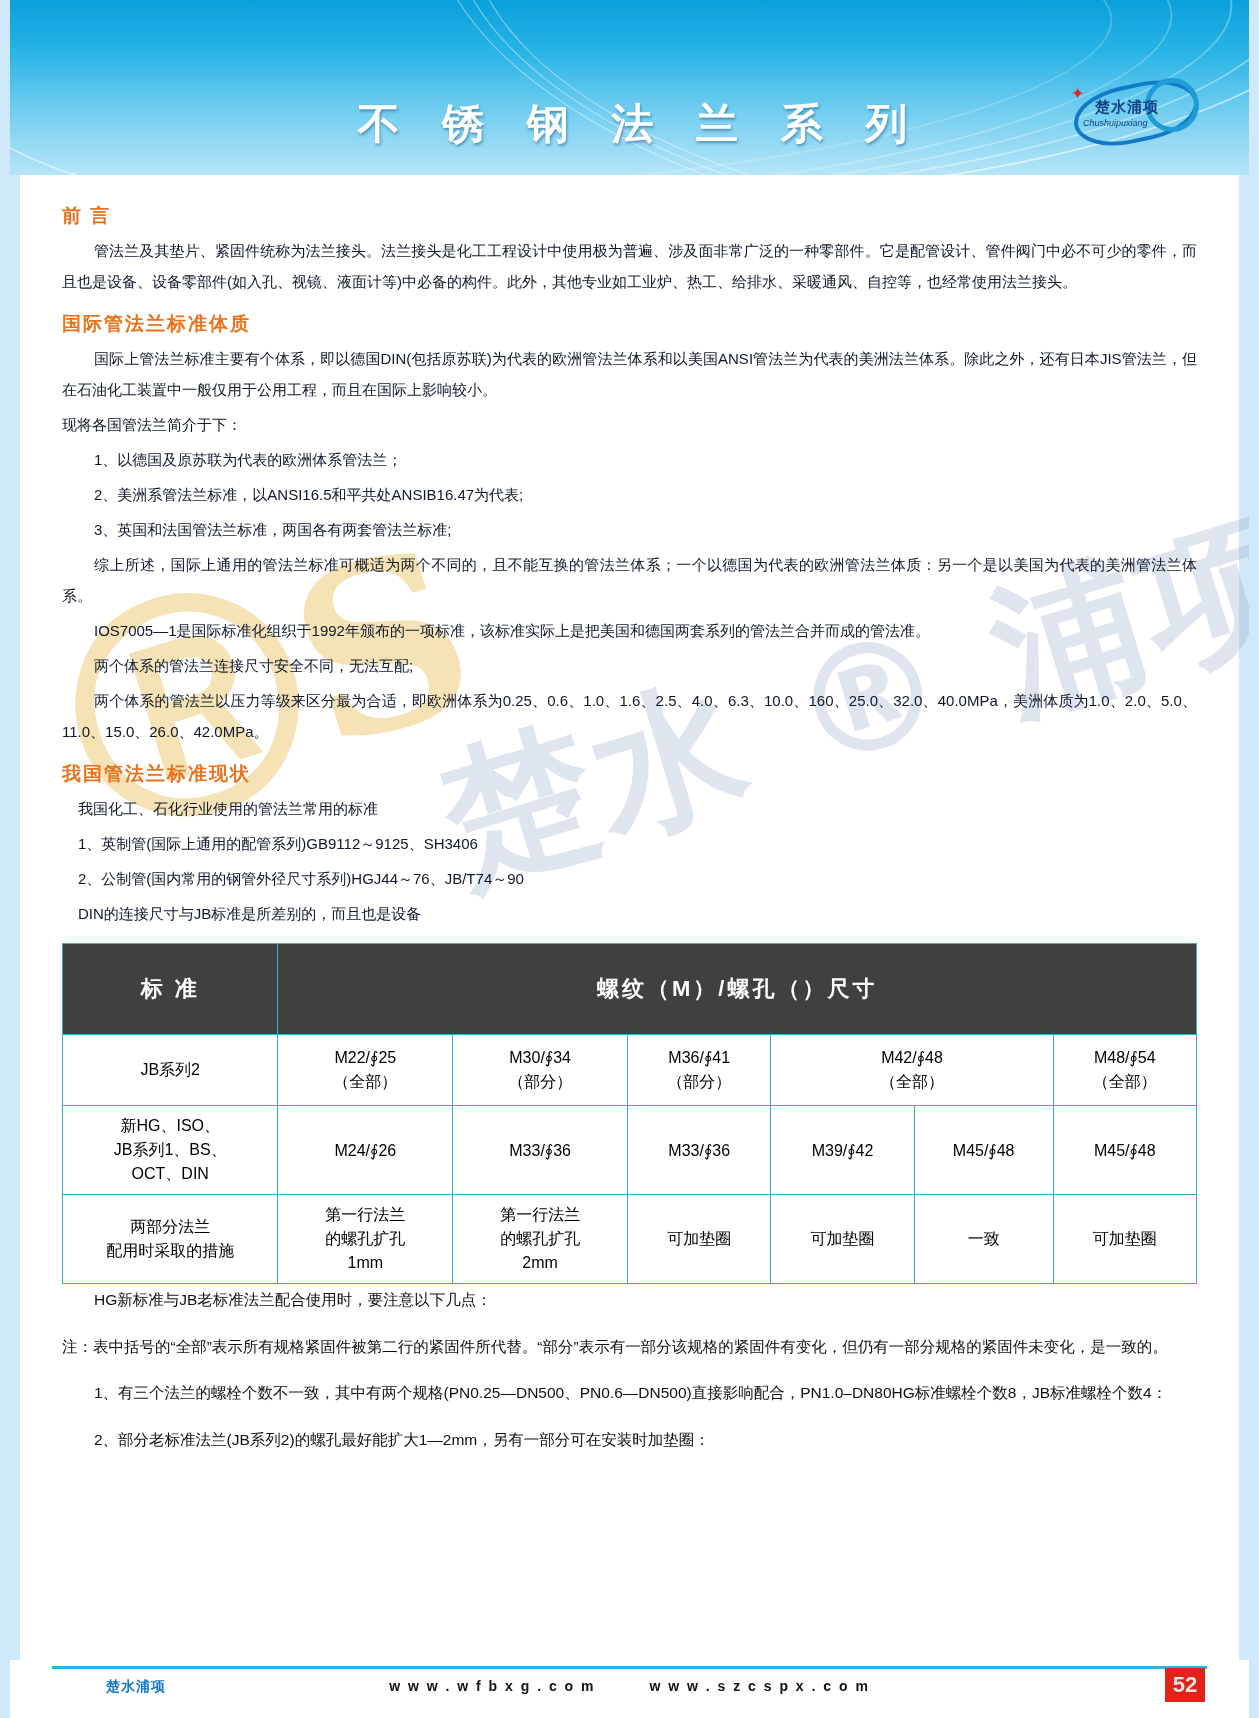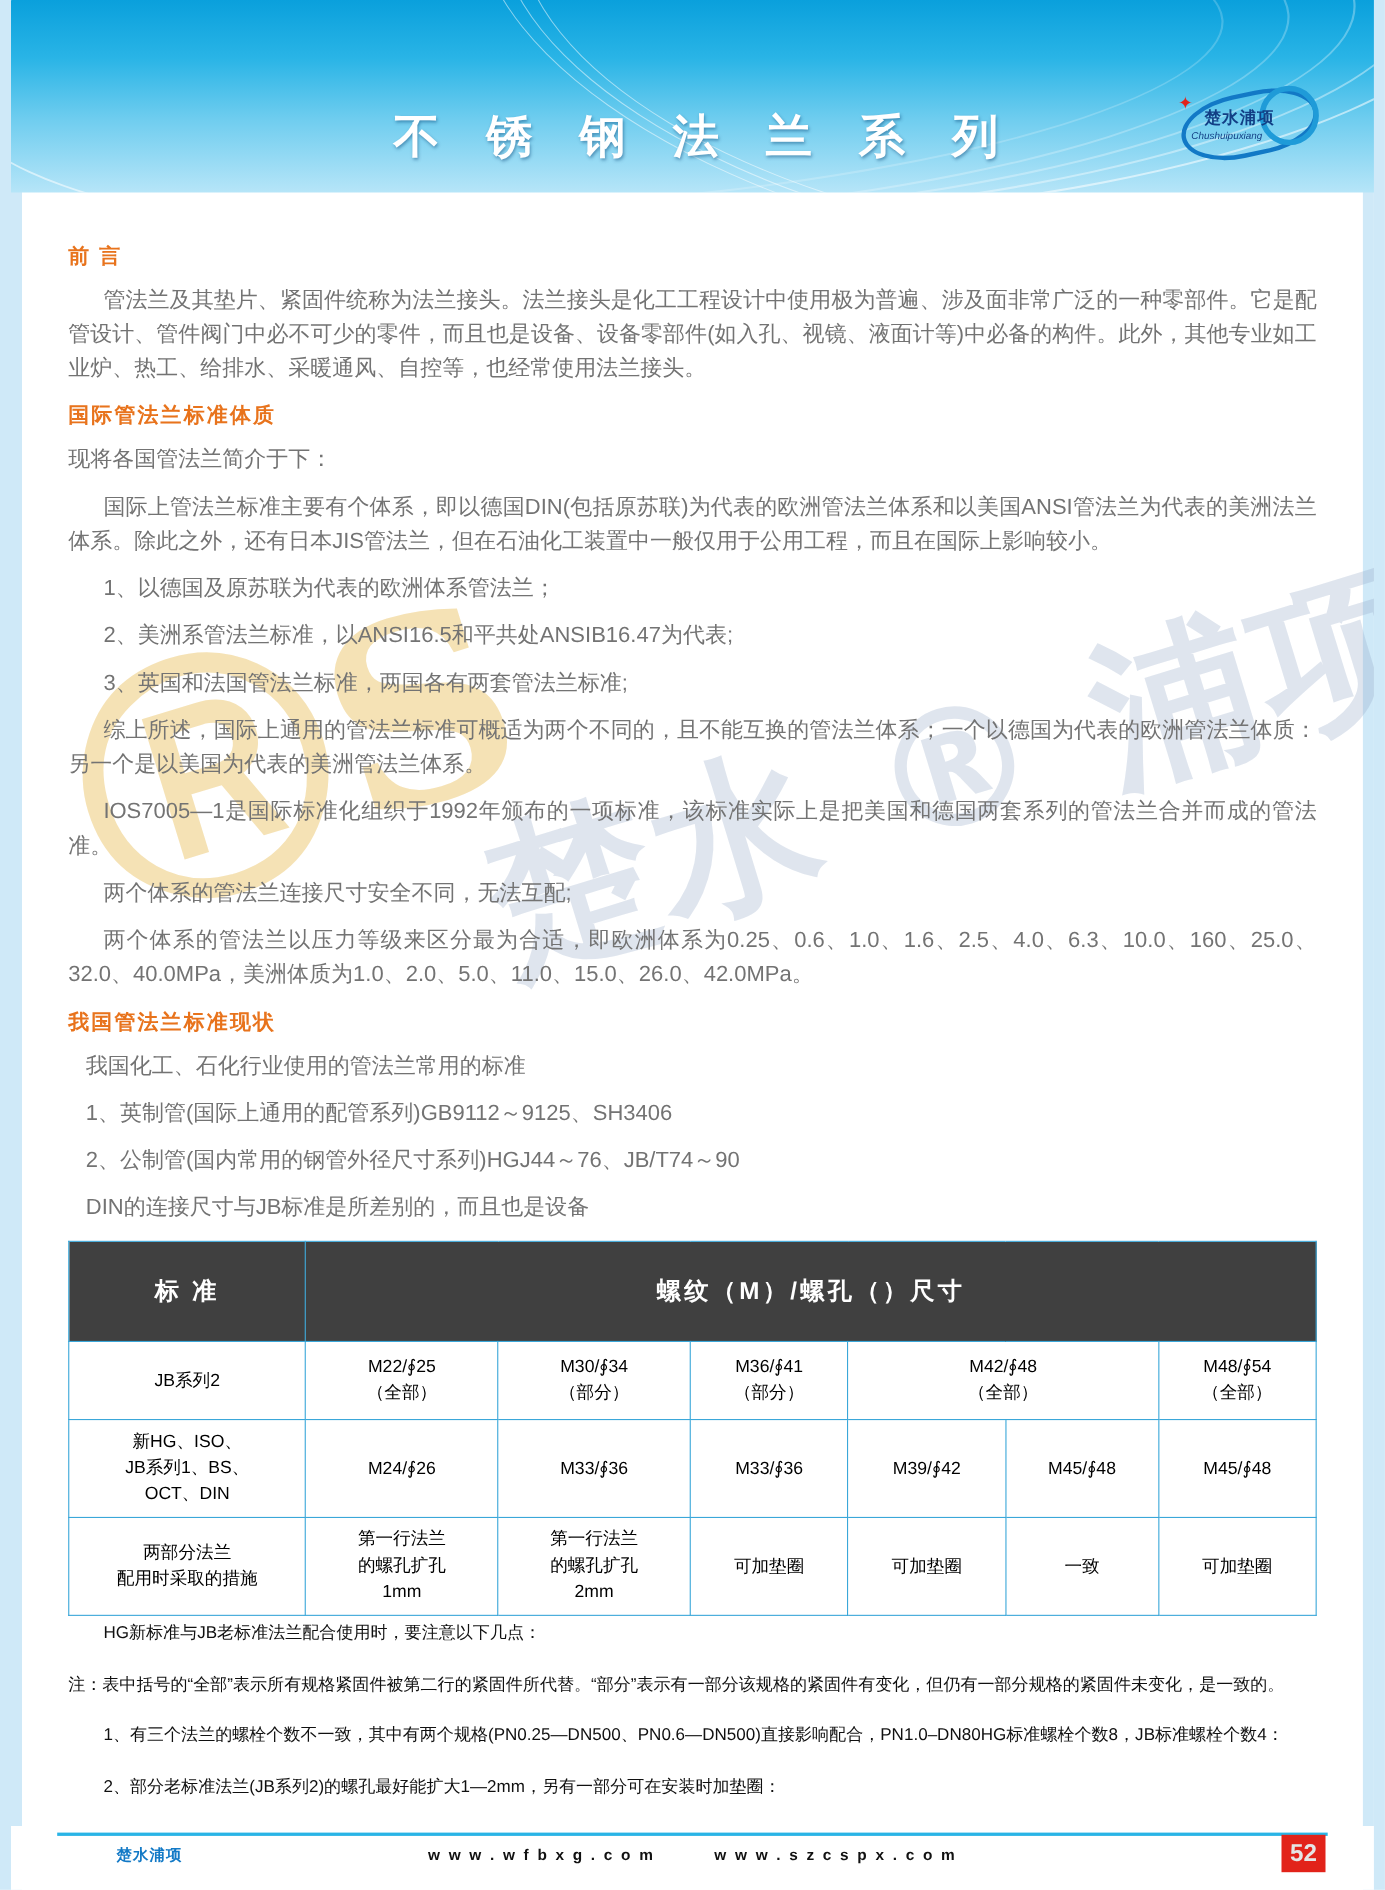--- a/index.html
+++ b/index.html
@@ -96,7 +96,7 @@
   }
   
   .content{
-    position:absolute;left:0;top:188px;width:1239px;
+    position:absolute;left:0;top:171px;width:1239px;
     padding:18px 52px 0 52px;
     box-sizing:border-box;
     z-index:3;

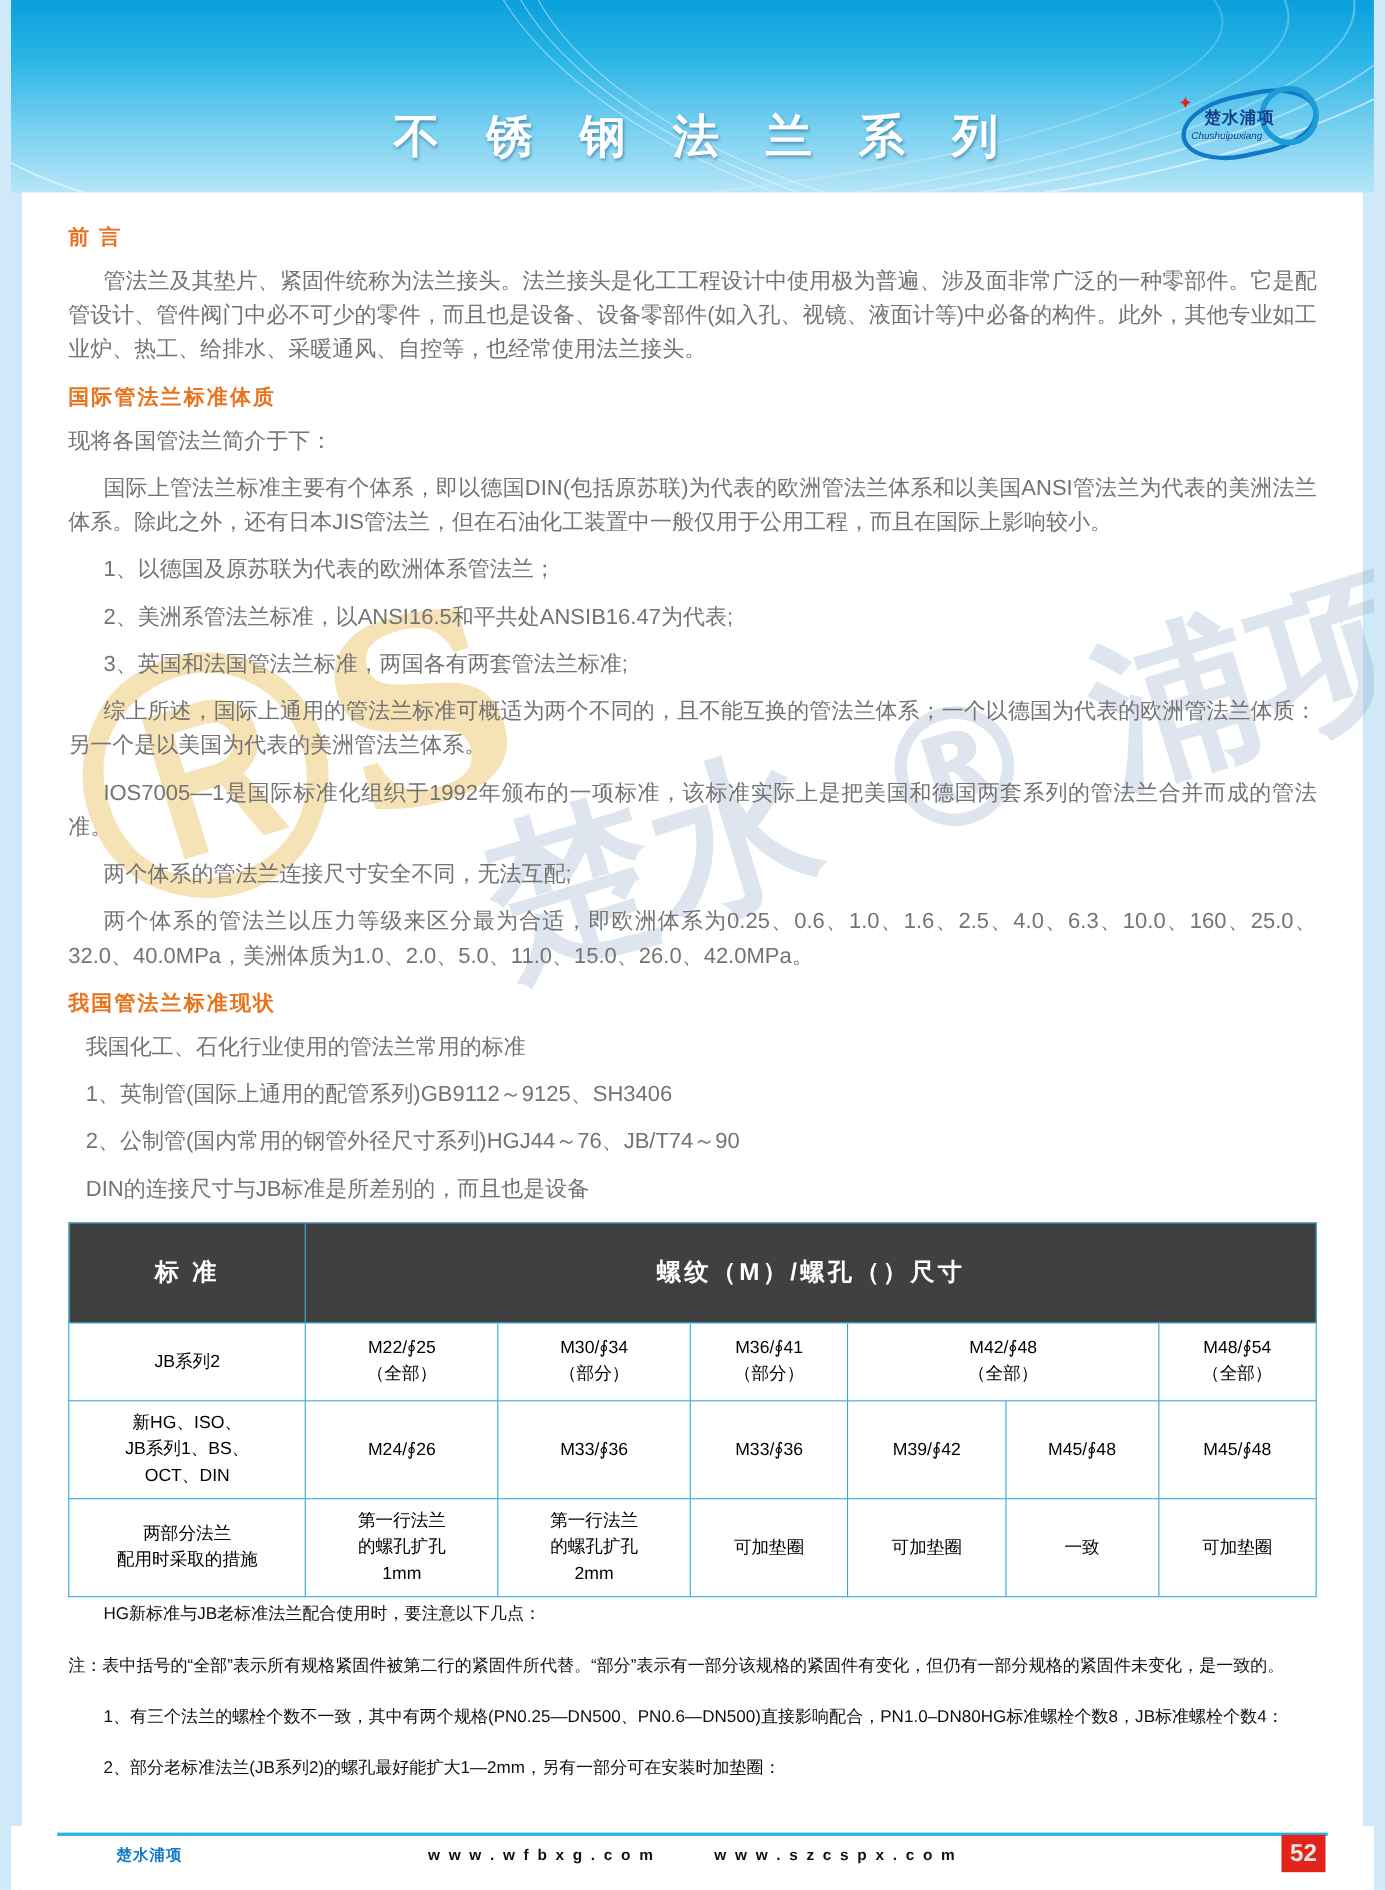--- a/index.html
+++ b/index.html
@@ -106,7 +106,7 @@
     letter-spacing:2px;
   }
   p.body{
-    margin:12px 0 4px 0;font-size:20px;line-height:31px;color:#737373;
+    margin:0 0 4px 0;font-size:15px;line-height:31px;color:#0f172a;
     text-align:justify;
   }
   p.indent{text-indent:32px;}

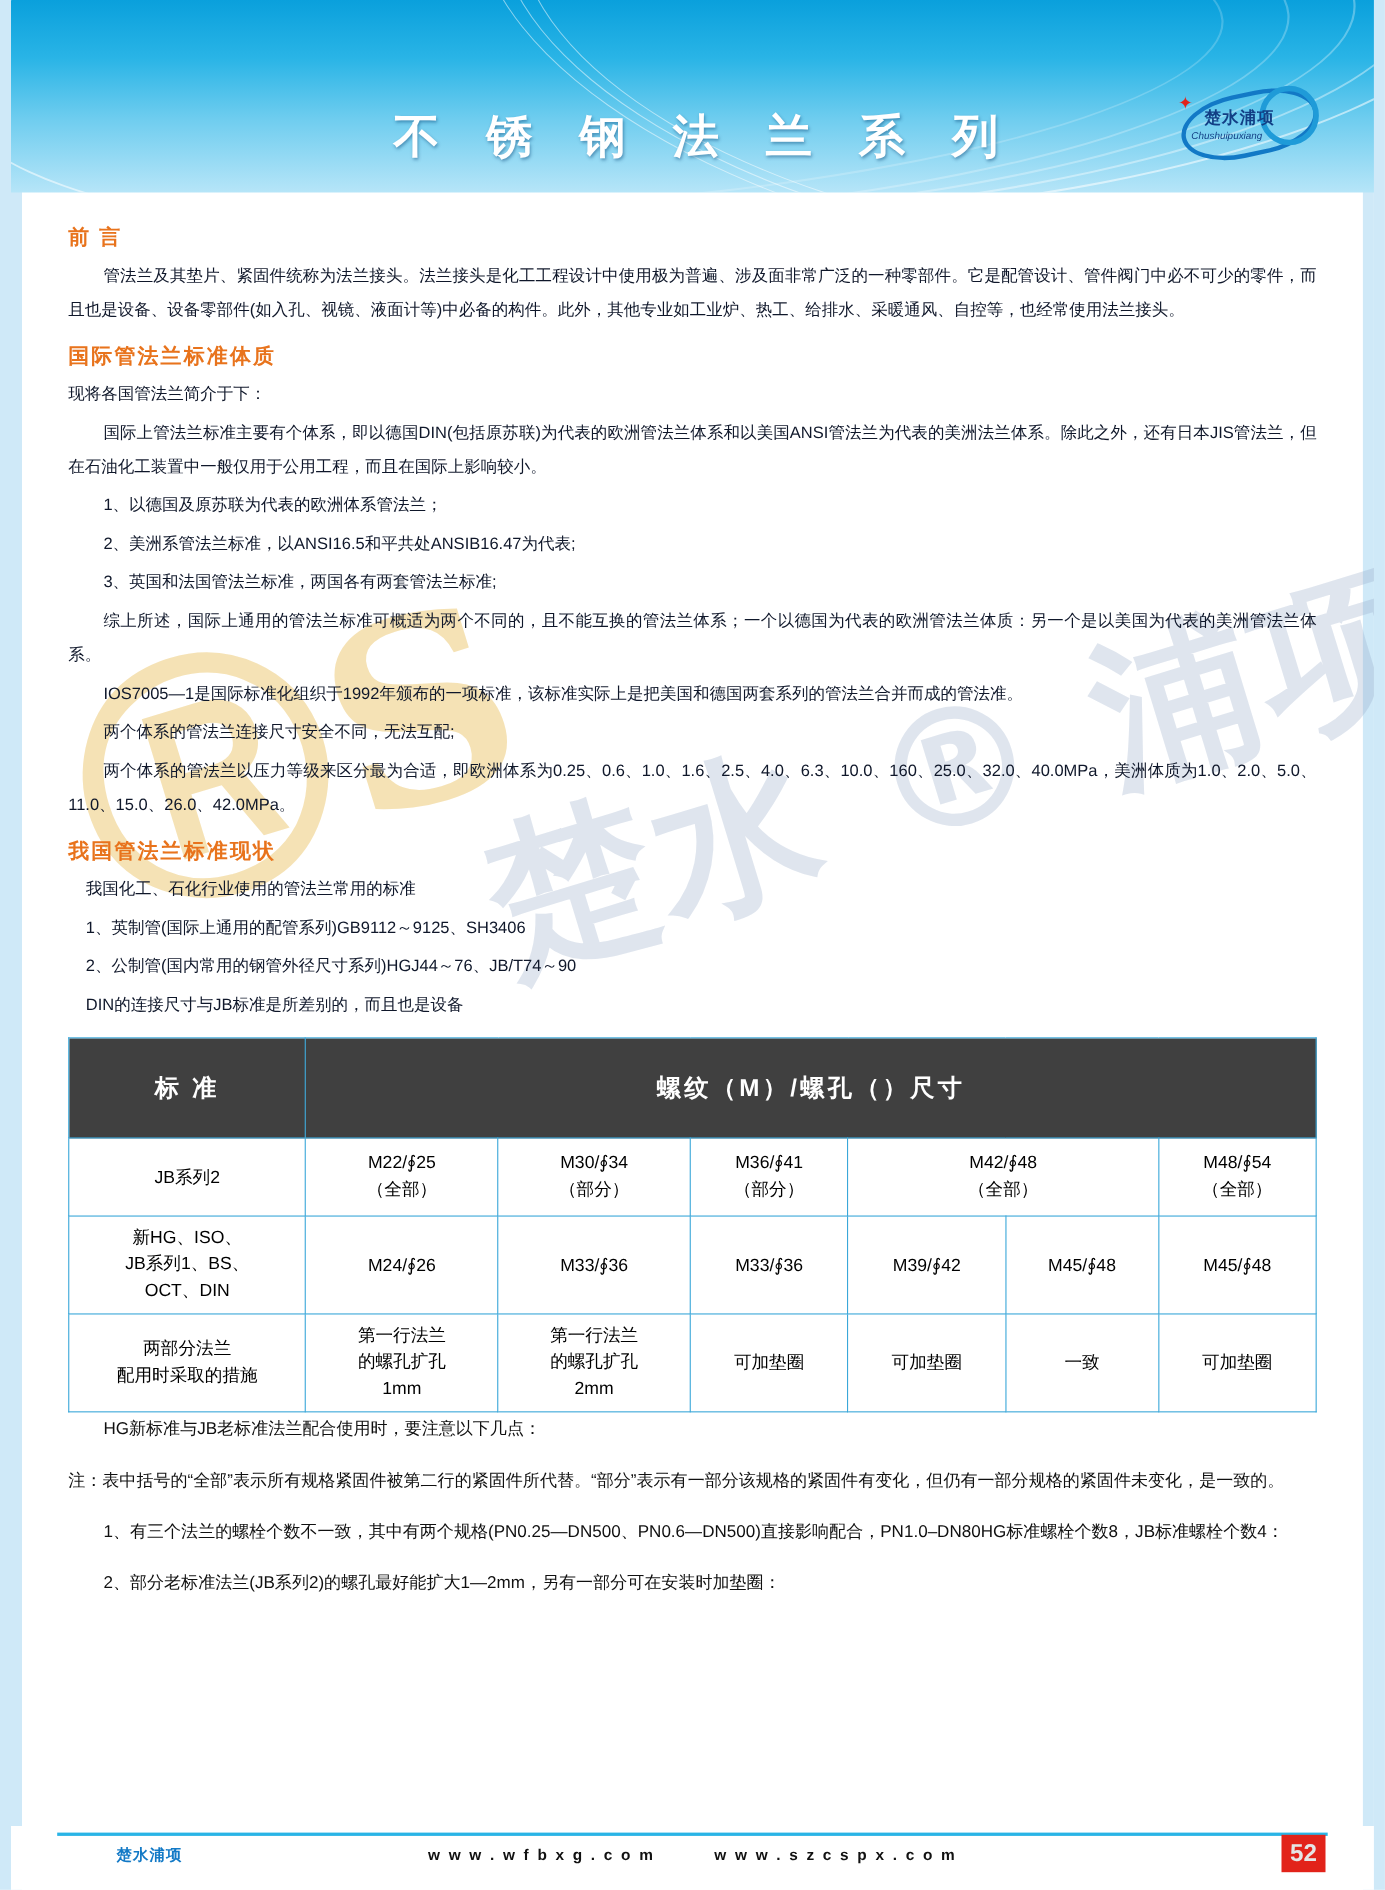--- a/index.html
+++ b/index.html
@@ -194,8 +194,8 @@
     <p class="body indent">管法兰及其垫片、紧固件统称为法兰接头。法兰接头是化工工程设计中使用极为普遍、涉及面非常广泛的一种零部件。它是配管设计、管件阀门中必不可少的零件，而且也是设备、设备零部件(如入孔、视镜、液面计等)中必备的构件。此外，其他专业如工业炉、热工、给排水、采暖通风、自控等，也经常使用法兰接头。</p>
 
     <h2 class="sec">国际管法兰标准体质</h2>
+    <p class="body indent">国际上管法兰标准主要有个体系，即以德国DIN(包括原苏联)为代表的欧洲管法兰体系和以美国ANSI管法兰为代表的美洲法兰体系。除此之外，还有日本JIS管法兰，但在石油化工装置中一般仅用于公用工程，而且在国际上影响较小。</p>
     <p class="body">现将各国管法兰简介于下：</p>
-    <p class="body indent">国际上管法兰标准主要有个体系，即以德国DIN(包括原苏联)为代表的欧洲管法兰体系和以美国ANSI管法兰为代表的美洲法兰体系。除此之外，还有日本JIS管法兰，但在石油化工装置中一般仅用于公用工程，而且在国际上影响较小。</p>
     <p class="body indent">1、以德国及原苏联为代表的欧洲体系管法兰；</p>
     <p class="body indent">2、美洲系管法兰标准，以ANSI16.5和平共处ANSIB16.47为代表;</p>
     <p class="body indent">3、英国和法国管法兰标准，两国各有两套管法兰标准;</p>

